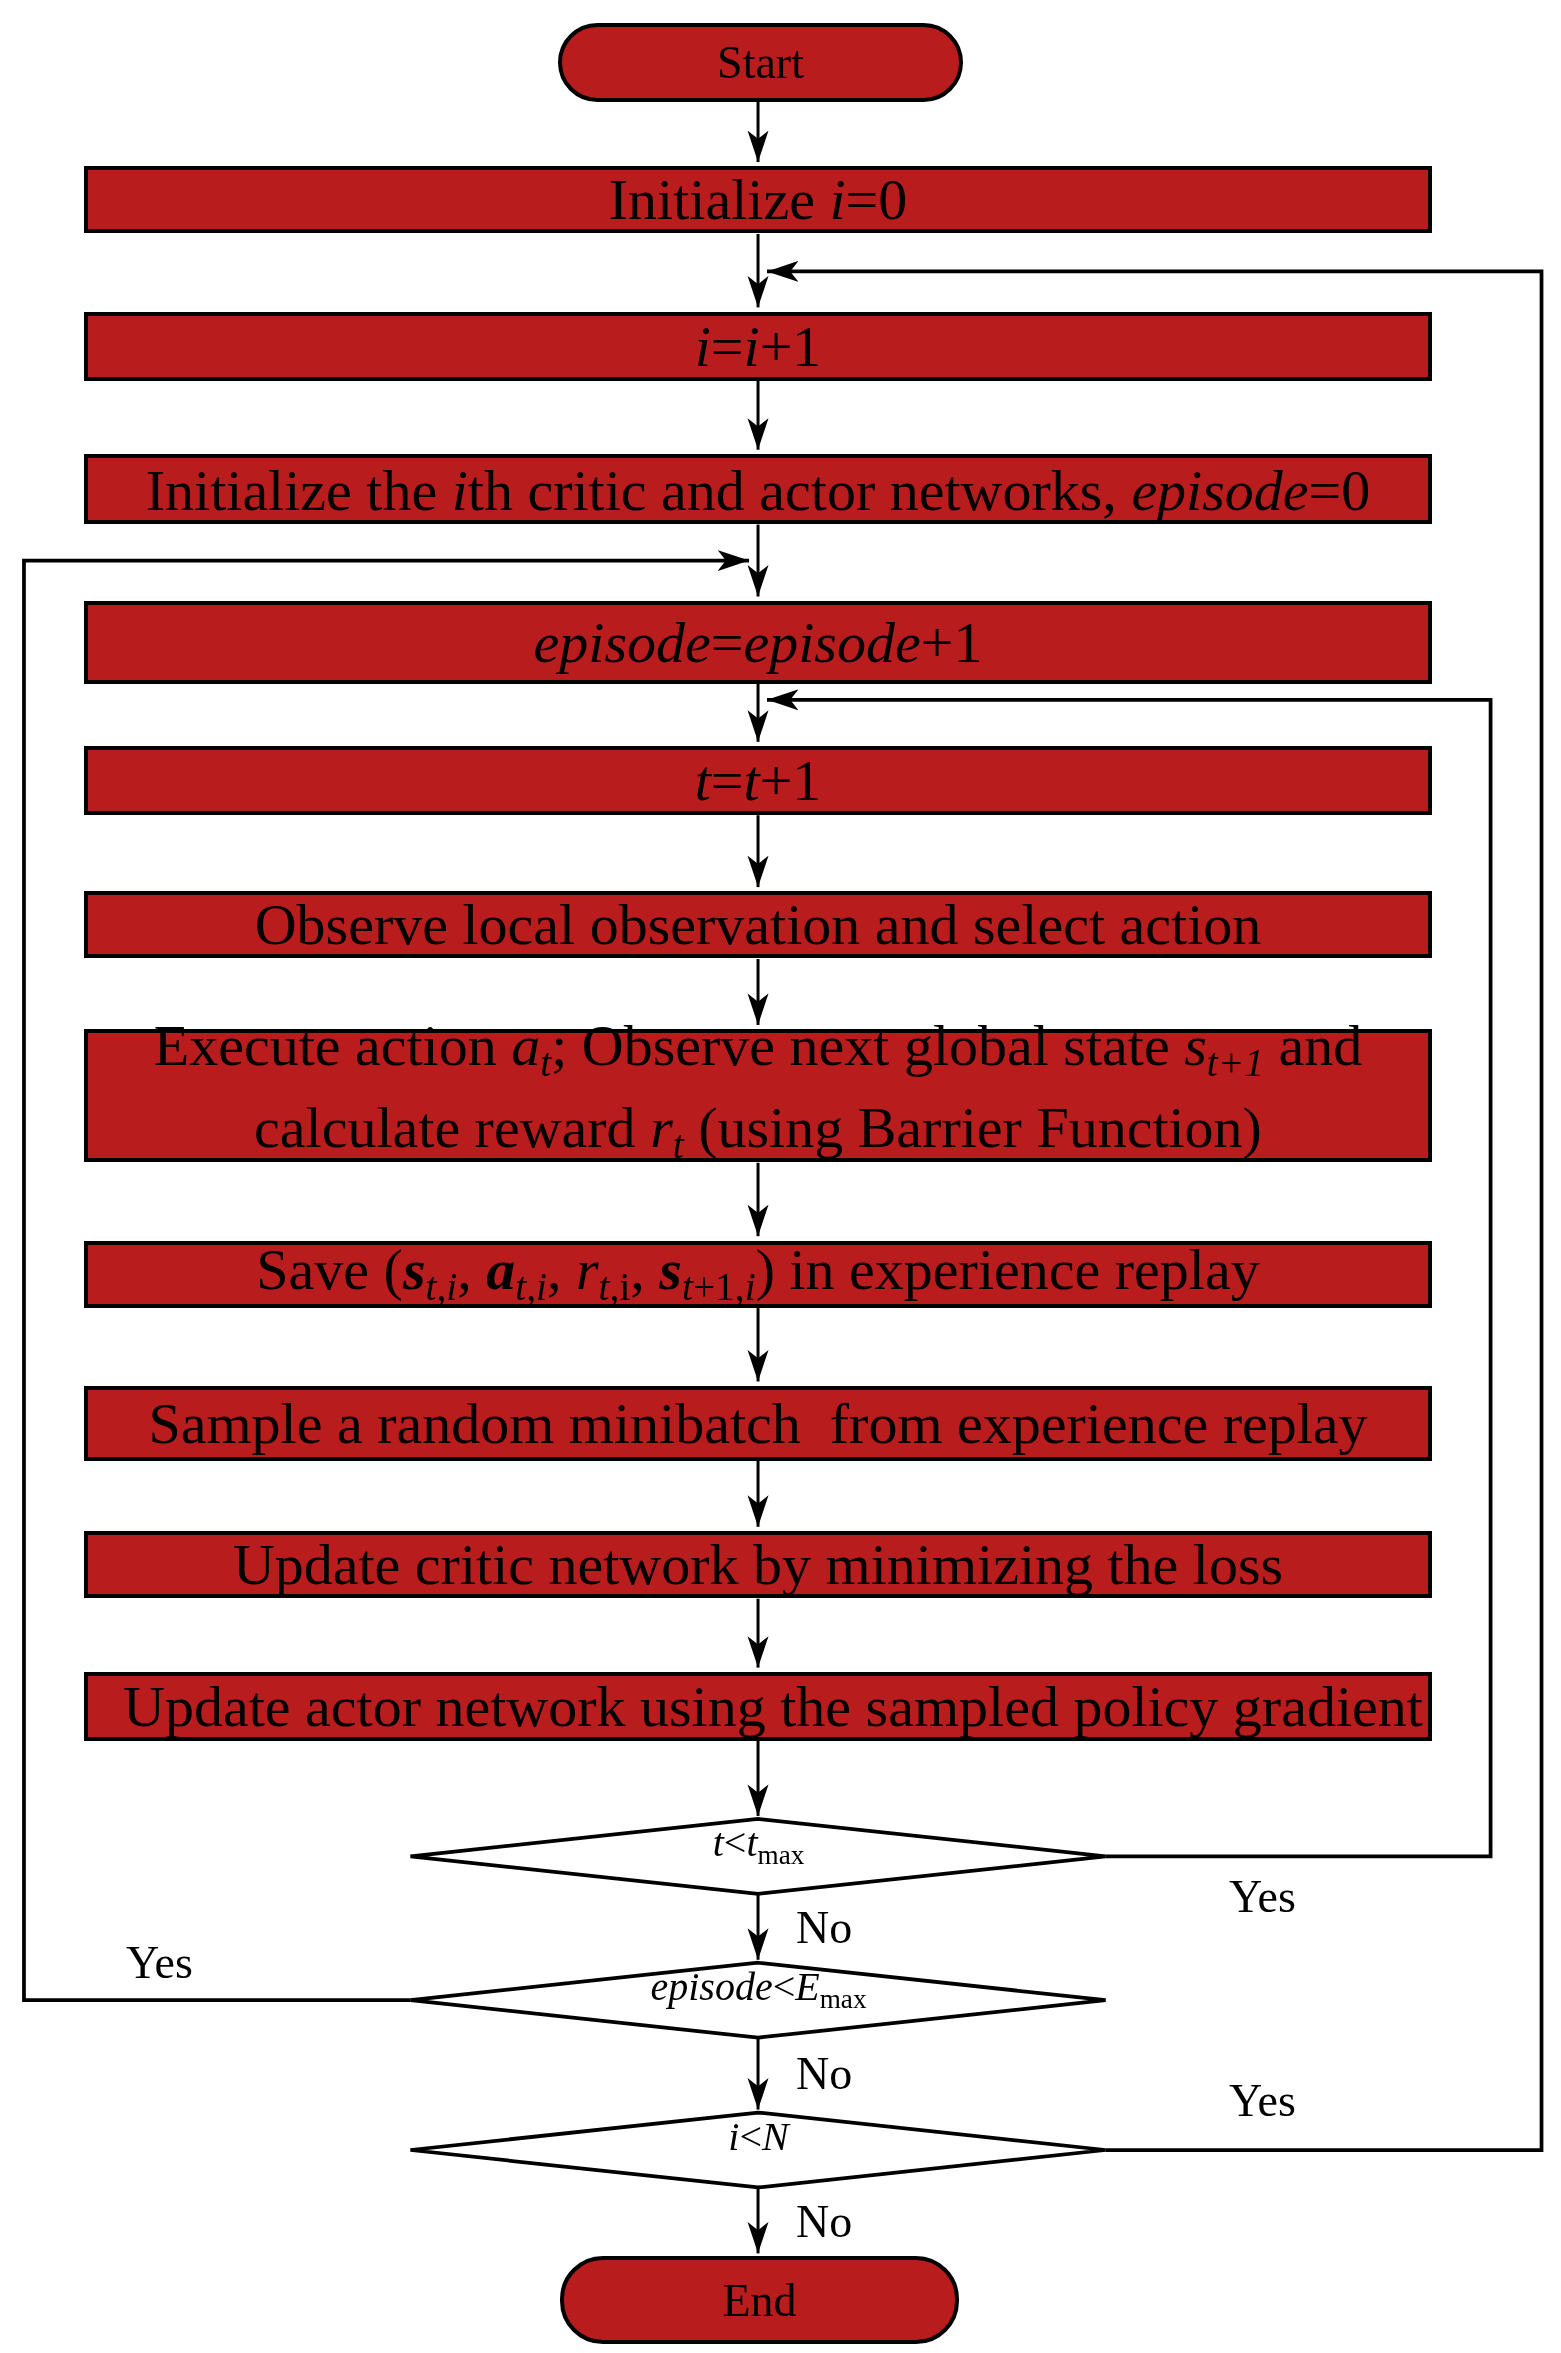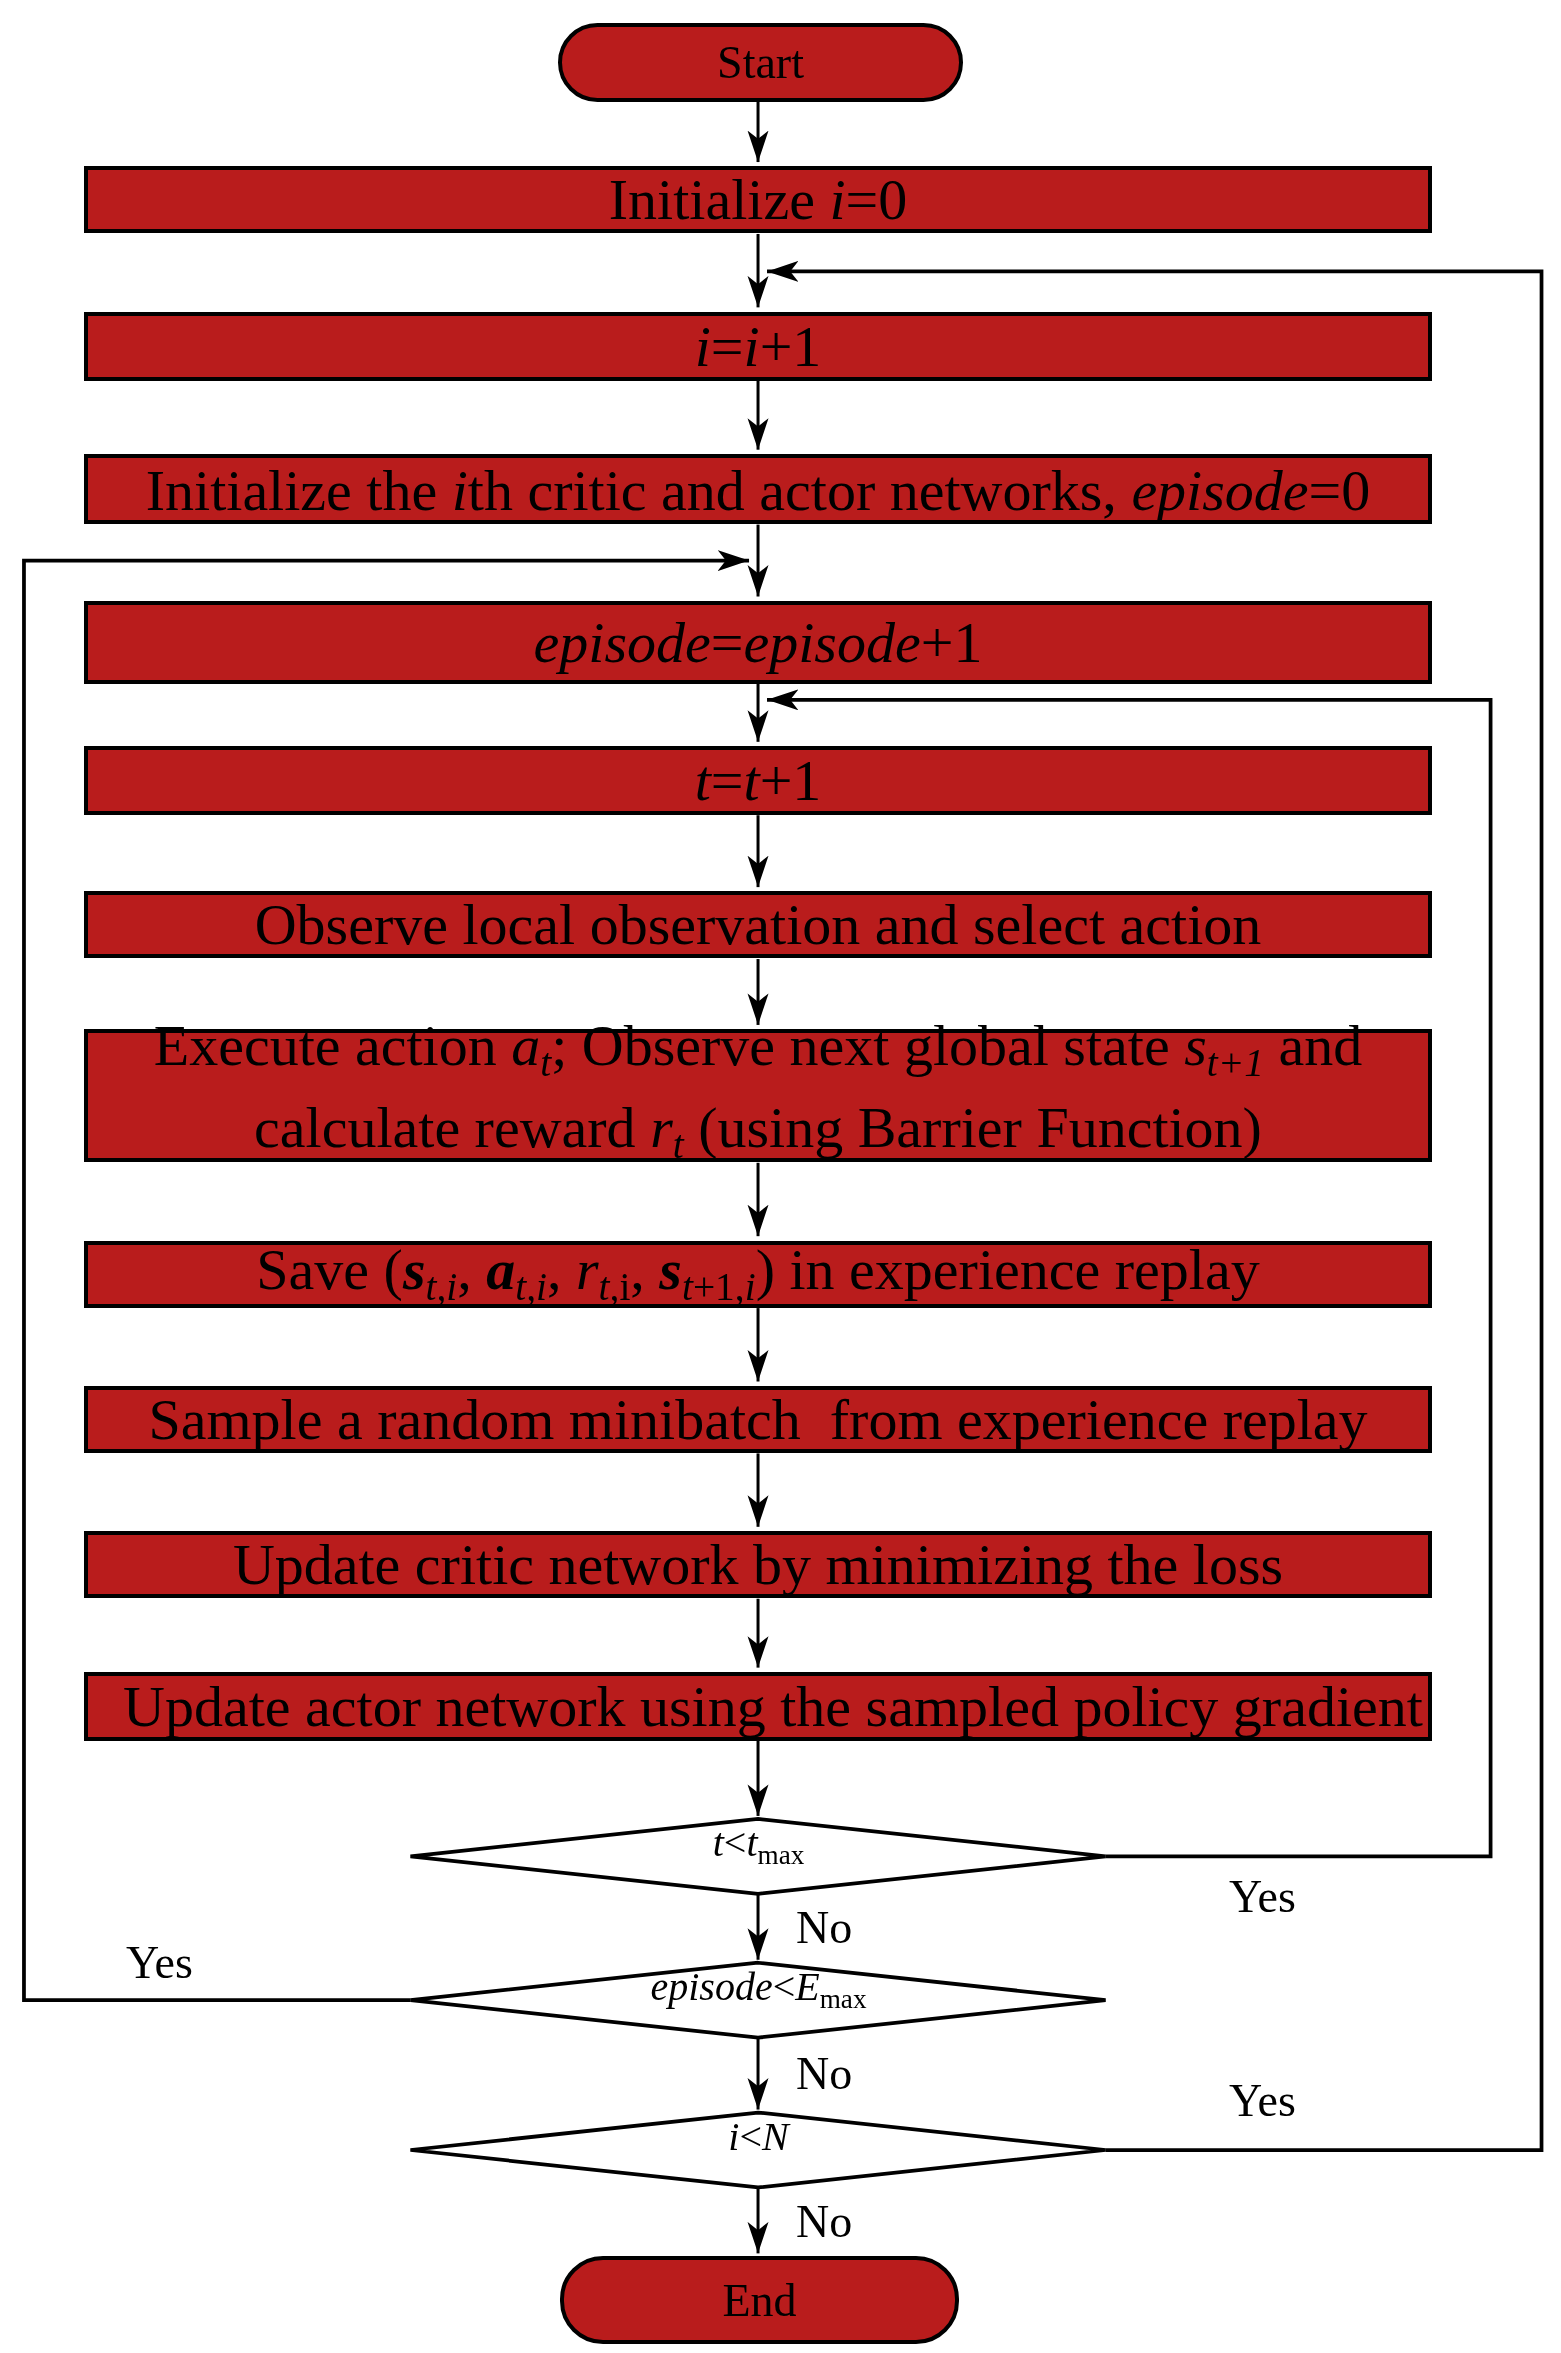--- a/index.html
+++ b/index.html
@@ -86,7 +86,7 @@
   <div class="node proc" style="top:1241px;height:67px;">
     <span><span>Save (</span><span class="it bo">s</span><span class="sb it">t,i</span><span>, </span><span class="it bo">a</span><span class="sb it">t,i</span><span>, </span><span class="it">r</span><span class="sb it">t,</span><span class="sb">i</span><span>, </span><span class="it bo">s</span><span class="sb it">t</span><span class="sb">+1,</span><span class="sb it">i</span><span>) in experience replay</span></span>
   </div>
-  <div class="node proc" style="top:1386px;height:67px;">
+  <div class="node proc" style="top:1386px;height:75px;">
     <span><span>Sample a random minibatch&nbsp; from experience replay</span></span>
   </div>
   <div class="node proc" style="top:1531px;height:67px;">

